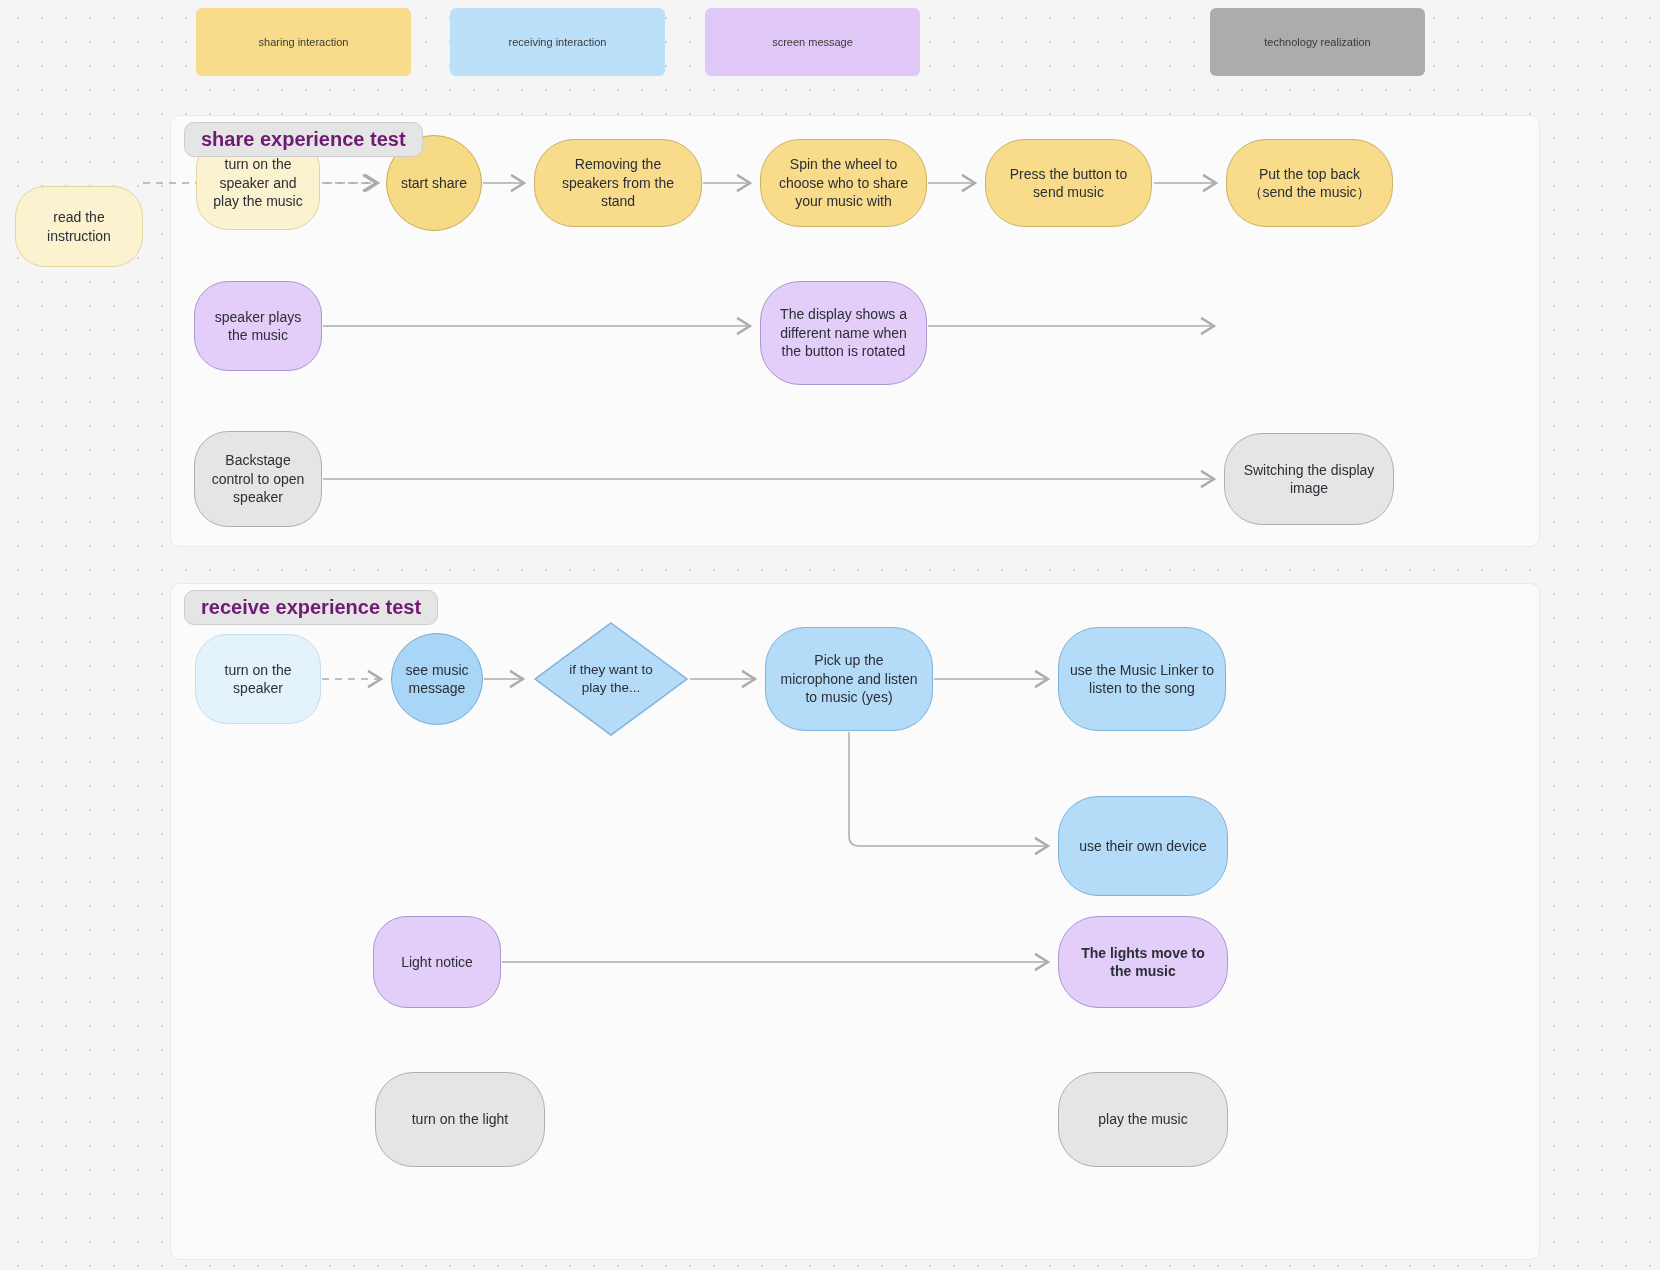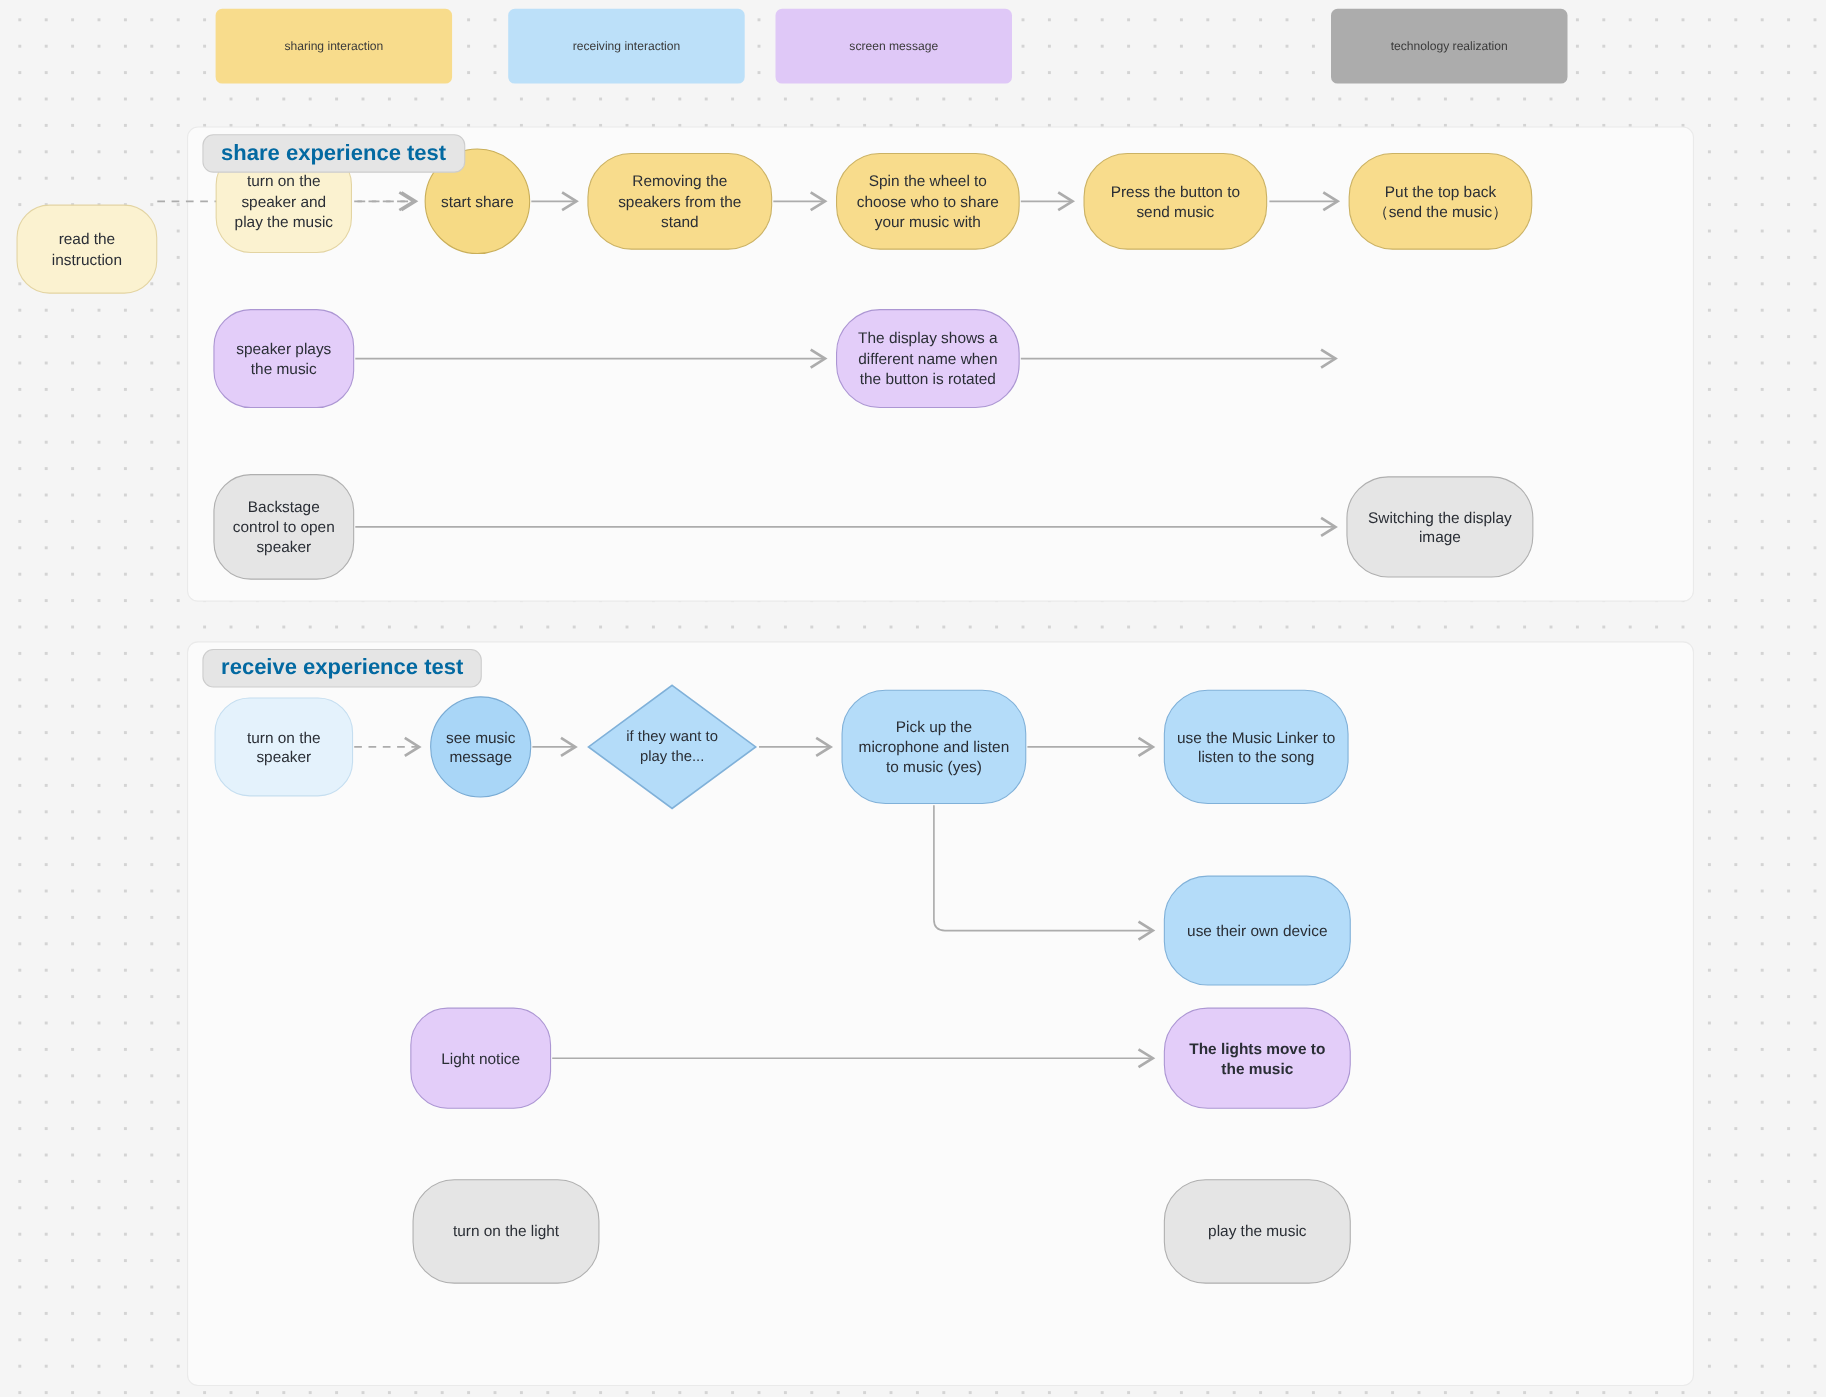--- a/index.html
+++ b/index.html
@@ -22,7 +22,7 @@
     font-size:11px;color:#3A3A3A;
   }
   .lc-0{left:196px;background:#F8DC8C;}
-  .lc-1{left:450px;background:#BCE0F9;margin-left:12px;}
+  .lc-1{left:450px;background:#BCE0F9;}
   .lc-2{left:705px;background:#DFC8F7;}
   .lc-3{left:956px;background:#E4E4E4;}
   .lc-4{left:1210px;background:#ACACAC;}

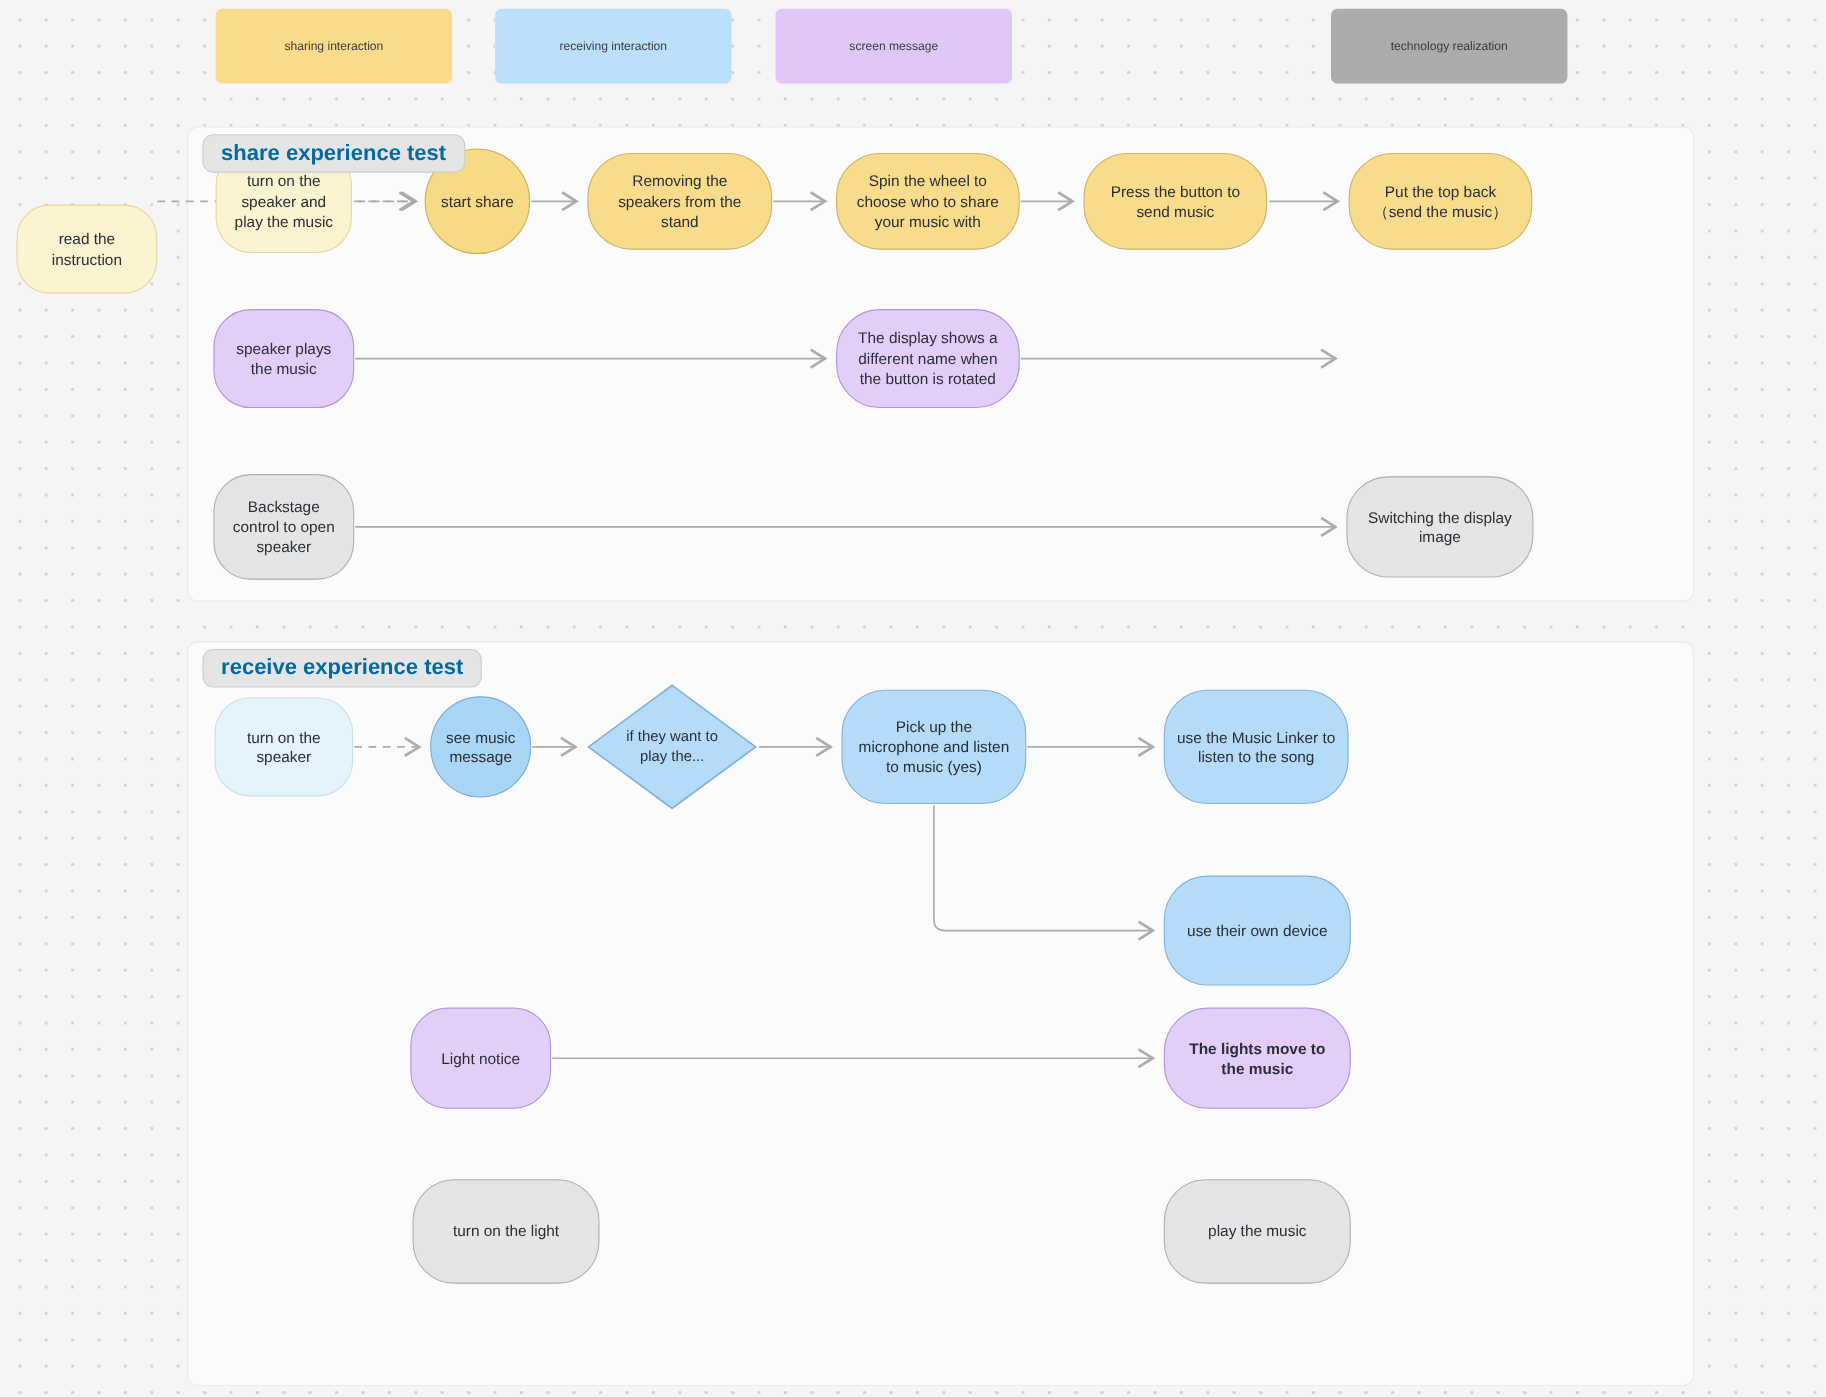--- a/index.html
+++ b/index.html
@@ -36,7 +36,7 @@
   .frame-title{
     position:absolute;display:inline-block;
     background:#E5E5E5;border:1px solid #CDCDCD;border-radius:10px;
-    padding:5px 16px;font-size:20px;font-weight:700;color:#0369a1;
+    padding:5px 16px;font-size:20px;font-weight:700;color:#701a75;
     white-space:nowrap;z-index:3;
   }
   .ft-share{left:184px;top:122px;}

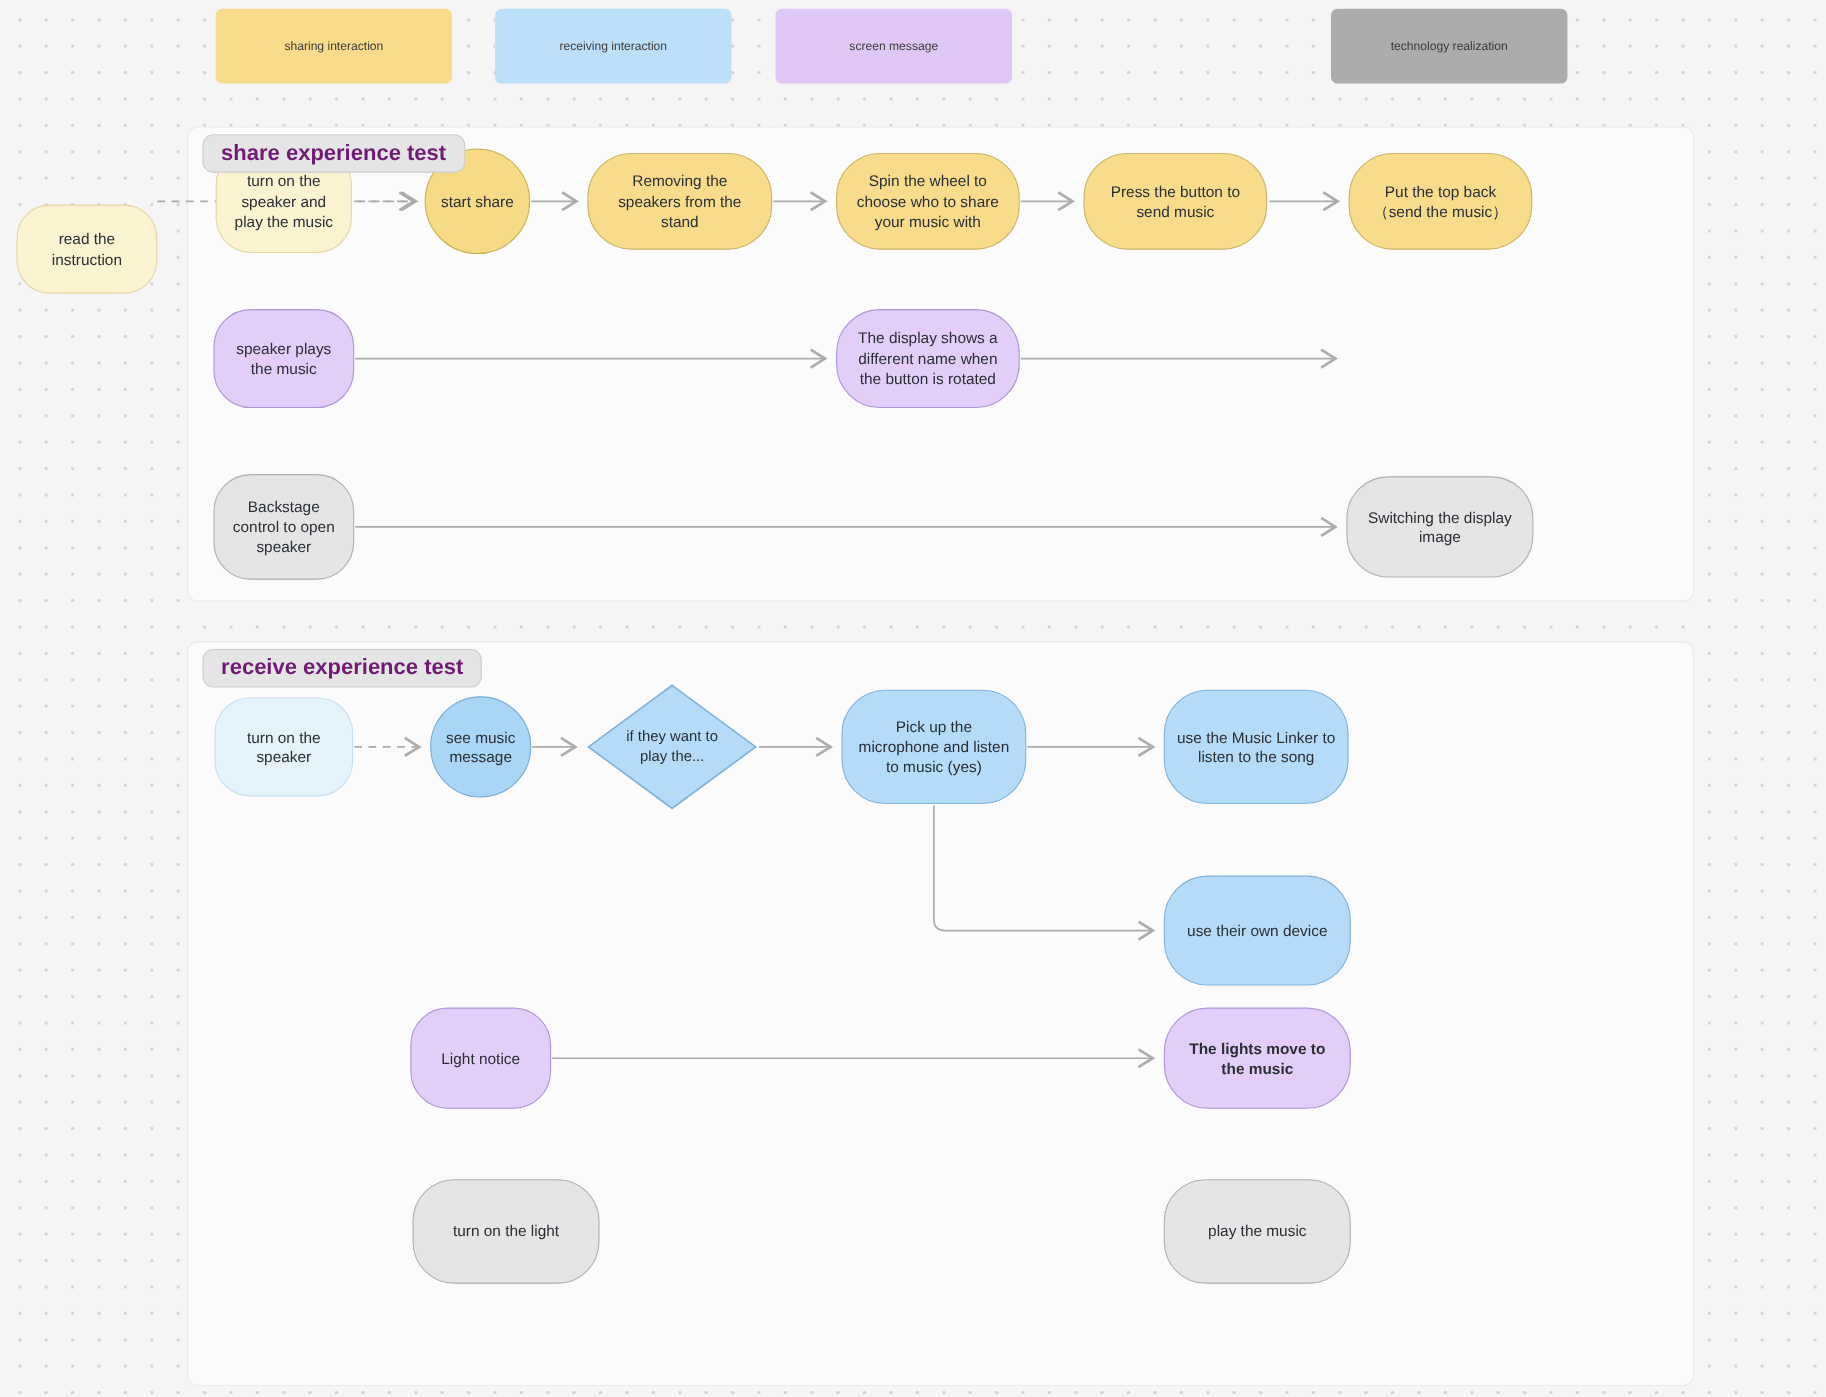--- a/index.html
+++ b/index.html
@@ -134,7 +134,7 @@
   <div class="node n-yellow" style="left:1226px;top:139px;width:167px;height:88px;">
     <span>Put the top back（send the music）</span>
   </div>
-  <div class="node n-purple" style="left:760px;top:281px;width:167px;height:90px;border-radius:40px;">
+  <div class="node n-purple" style="left:760px;top:281px;width:167px;height:104px;border-radius:40px;">
     <span>The display shows a different name when the button is rotated</span>
   </div>
   <div class="node n-gray" style="left:194px;top:431px;width:128px;height:96px;border-radius:34px;">

